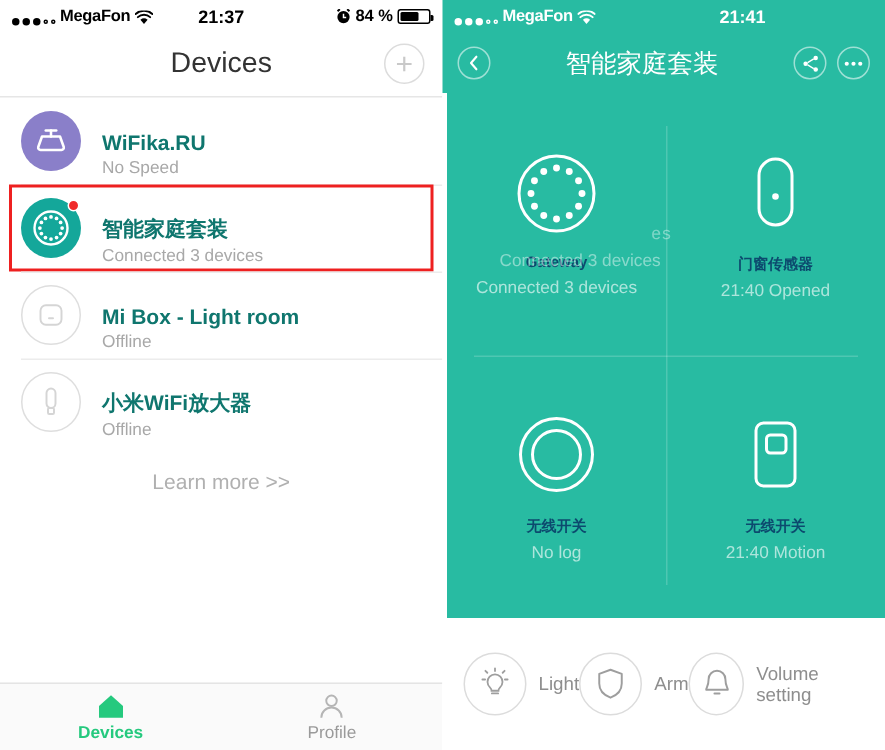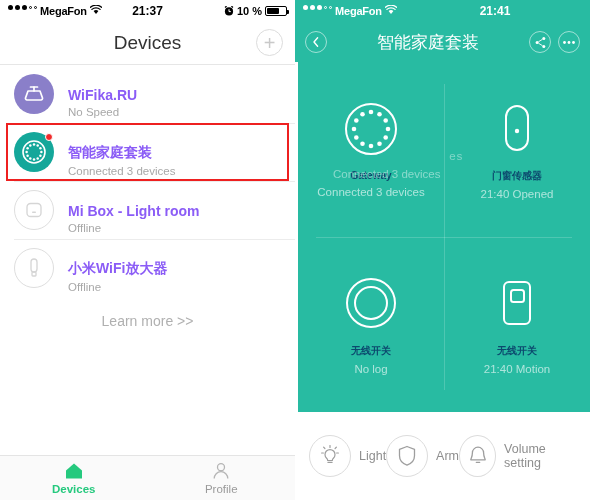--- a/index.html
+++ b/index.html
@@ -23,7 +23,7 @@
     padding: 0 8px; font-size: 11px; font-weight: bold;
     color: #000;
   }
-  .sb-left { display: flex; align-items: flex-start; gap: 3px; width: 105px; }
+  .sb-left { display: flex; align-items: flex-end; gap: 3px; width: 105px; }
   .sb-dots { display: flex; gap: 2px; align-items: center; }
   .sb-dots i { width: 5px; height: 5px; border-radius: 50%; background: #000; display:block; }
   .sb-dots i.hollow { background: transparent; border: 1px solid #000; width:3px; height:3px;}

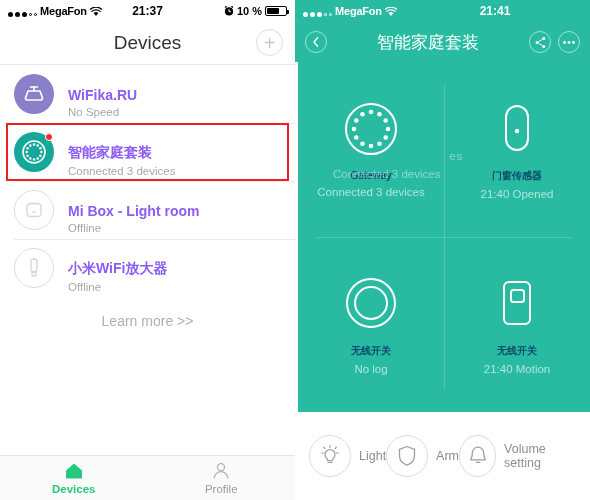--- a/index.html
+++ b/index.html
@@ -170,7 +170,7 @@
               <path d="M1 1.4 L2.6 0.2 M9 1.4 L7.4 0.2" stroke="#000" stroke-width="1.3"></path>
             </svg>
         </span>
-        <span>10 %</span>
+        <span>84 %</span>
         <span class="batt">
             <span class="fill"></span>
           </span>

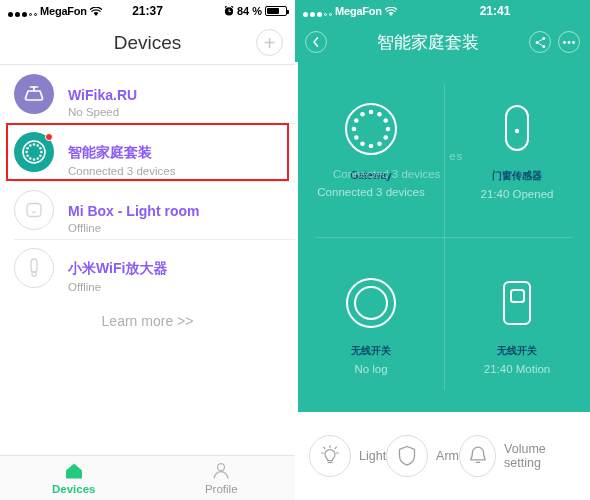--- a/index.html
+++ b/index.html
@@ -60,7 +60,7 @@
   }
   .dev-icon { width: 40px; height: 40px; flex:none; position:relative; margin-right: 14px; }
   .dev-text { display:flex; flex-direction: column; justify-content:center; gap:3px; }
-  .dev-title { font-size: 14px; color:#8b5cf6; font-weight: 600; margin-top: 17px; }
+  .dev-title { font-size: 14px; color:#0f766e; font-weight: 600; margin-top: 17px; }
   .dev-sub { font-size: 11.5px; color:#a8a8a8; }
 
   .highlight-box {

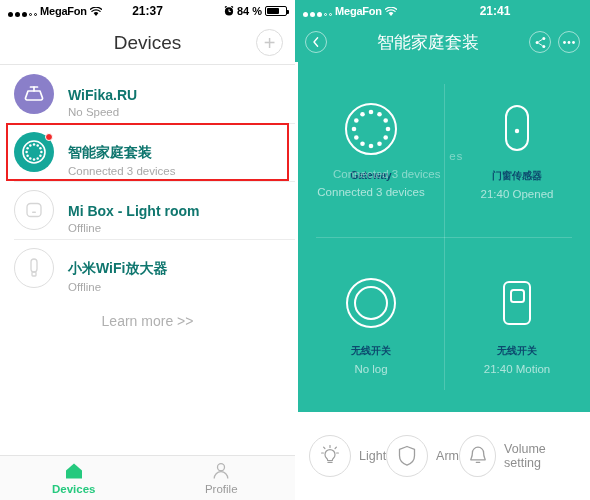--- a/index.html
+++ b/index.html
@@ -128,7 +128,7 @@
     pointer-events:none; white-space:nowrap;
   }
   .bleed.b1 { left: 35px; top: 106px; }
-  .bleed.b2 { left: 151px; top: 88px; color: rgba(255,255,255,.40); font-family: Liberation Mono, monospace; }
+  .bleed.b2 { left: 136px; top: 88px; color: rgba(255,255,255,.40); font-family: Liberation Mono, monospace; }
 
   .bottom-actions { flex:1; display:flex; align-items:center; justify-content:space-around; padding: 0 14px; background:#fff;}
   .ba { display:flex; flex-direction:row; align-items:center; gap:8px; }

